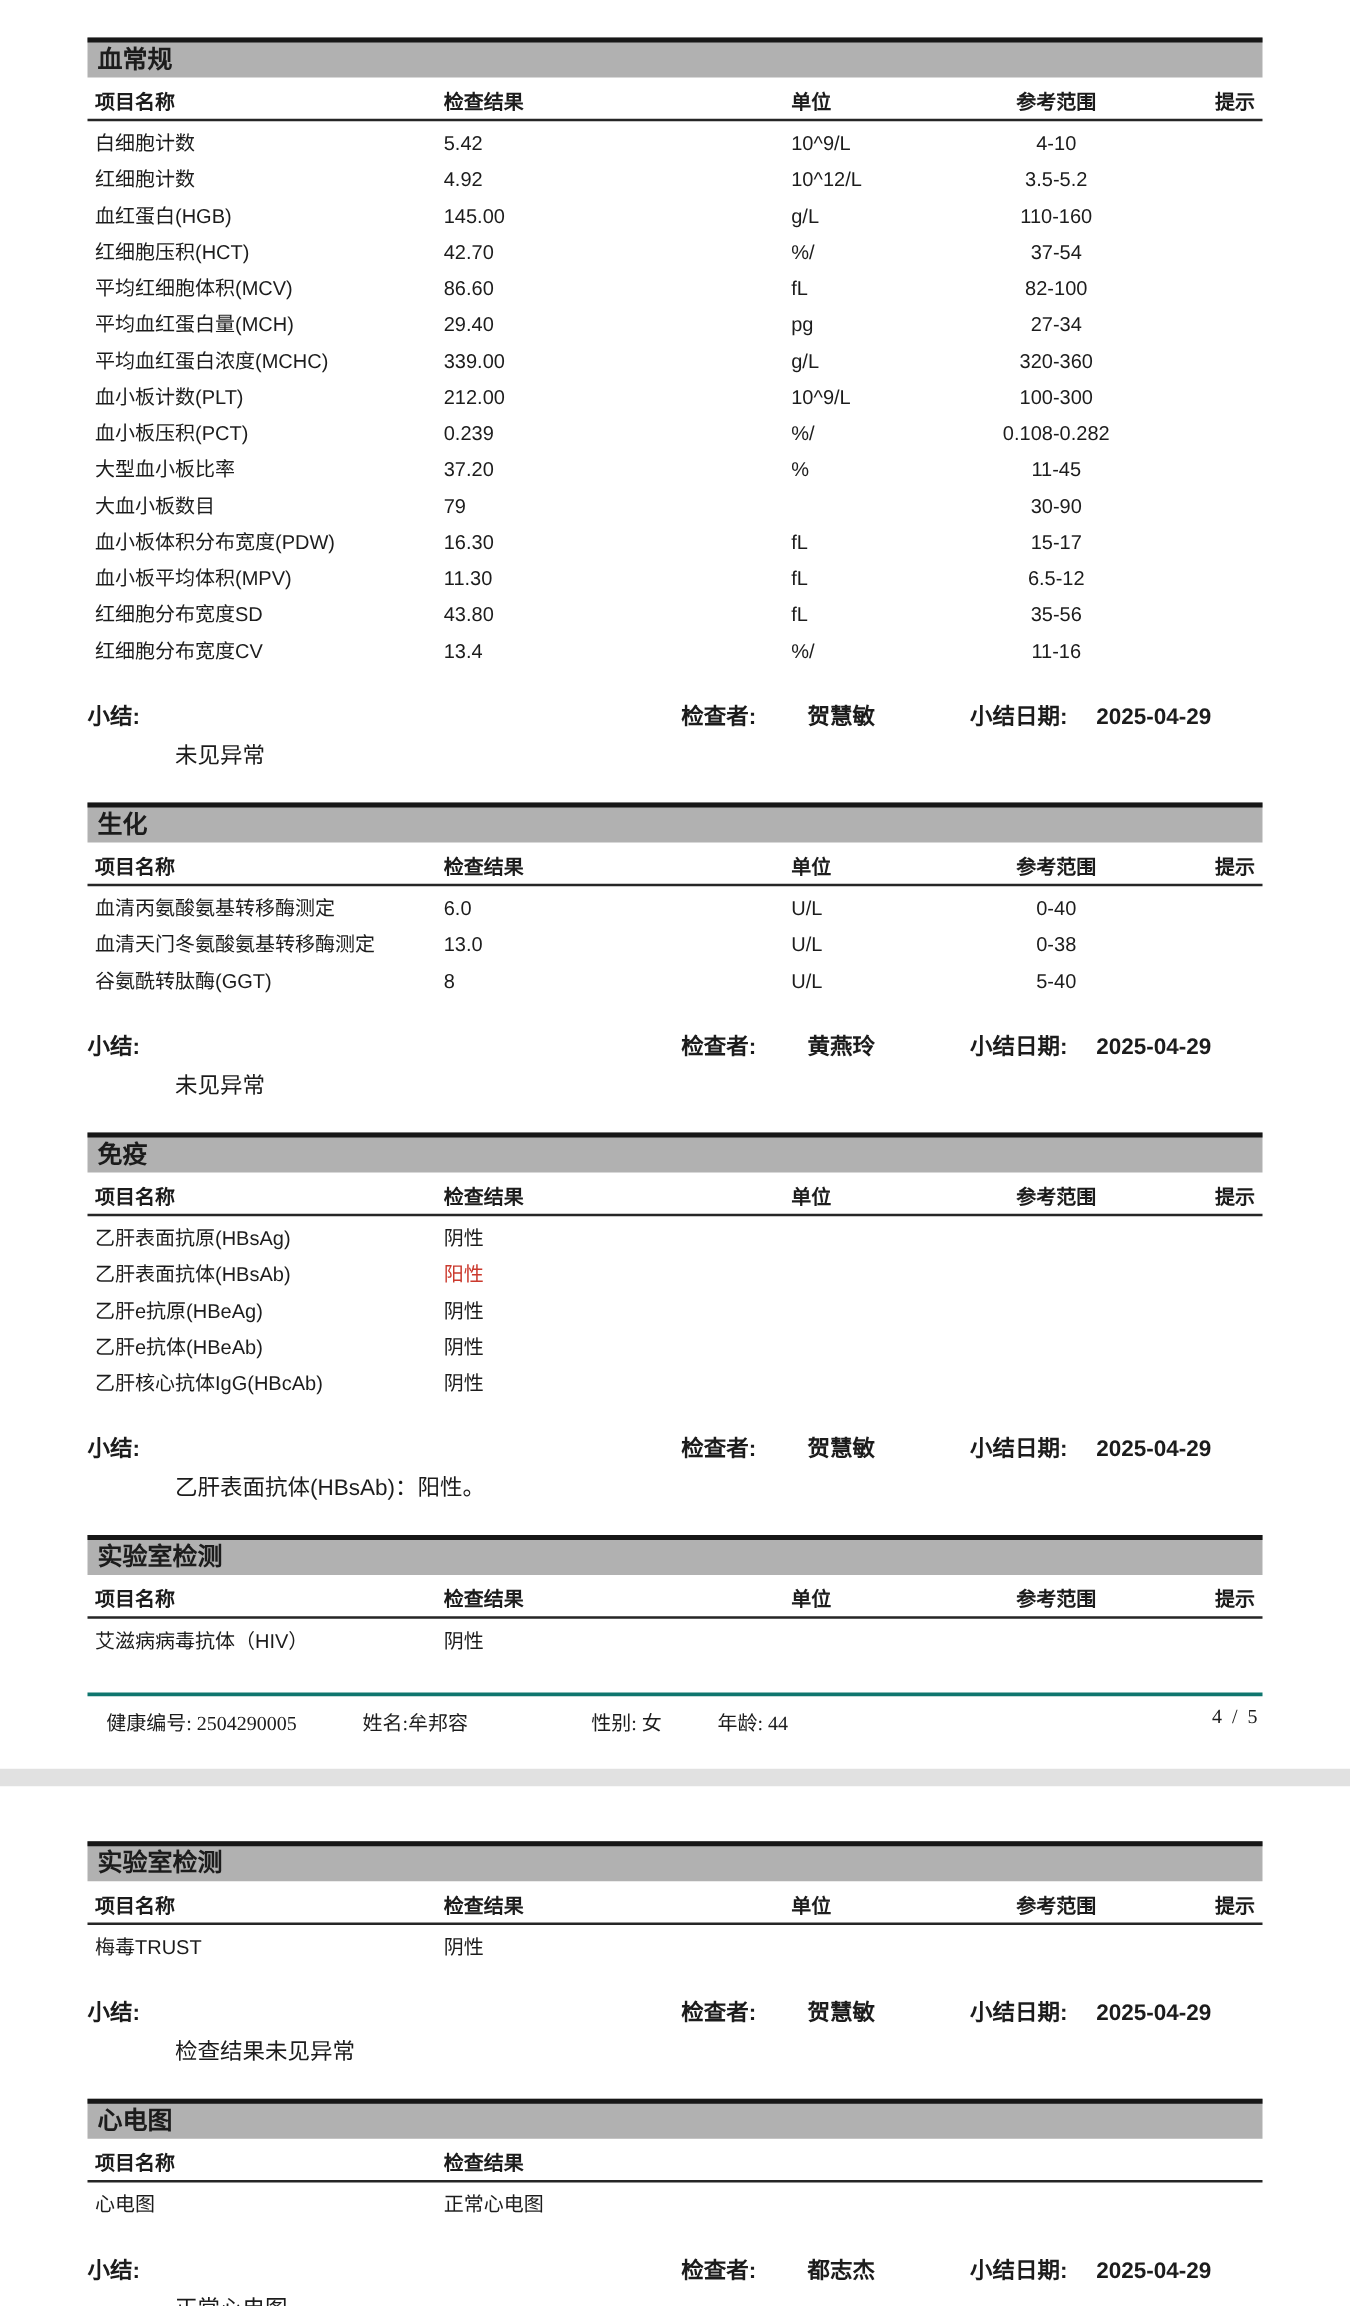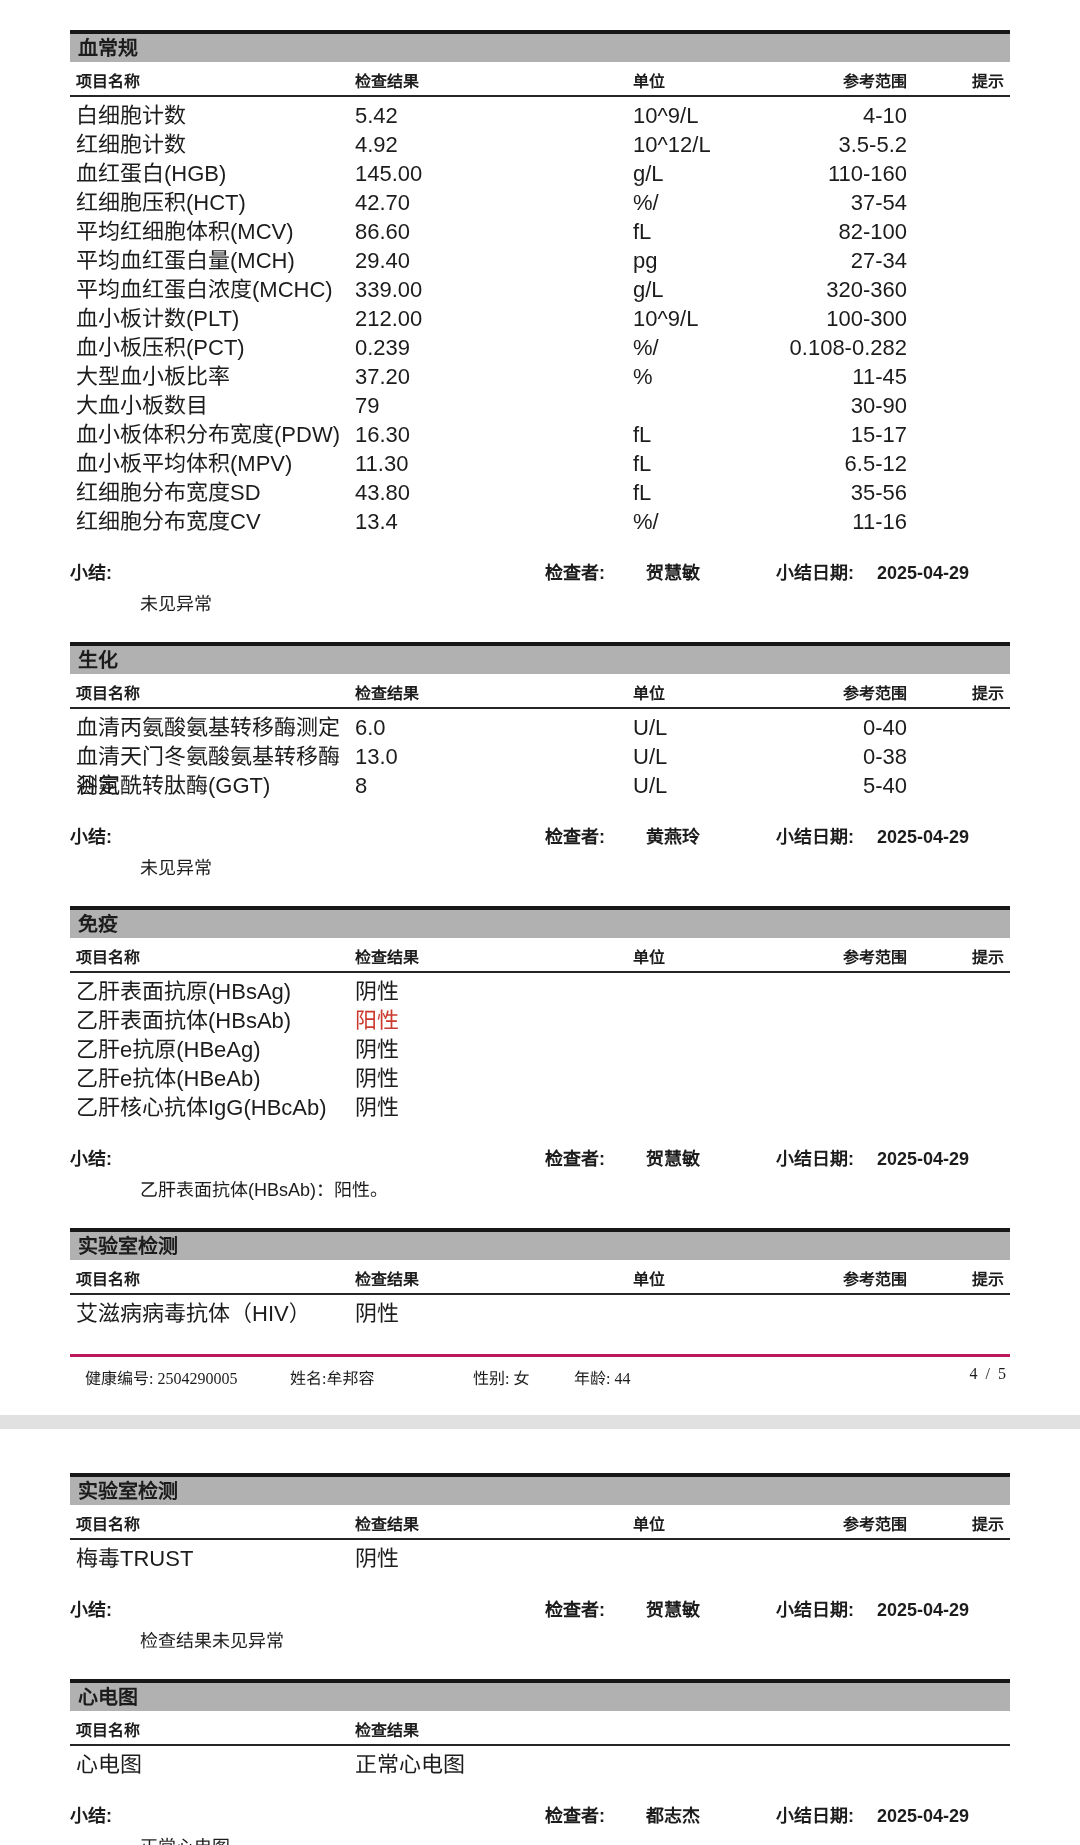--- a/index.html
+++ b/index.html
@@ -42,7 +42,7 @@
   }
   .row.two{grid-template-columns:285px 655px;}
   .c0{padding-left:6px;}
-  .c3{text-align:right;}
+  .c3{text-align:center;}
   .c4{text-align:right;padding-right:6px;}
   .row .c4{text-align:center;padding-right:0;}
   .sum-row{

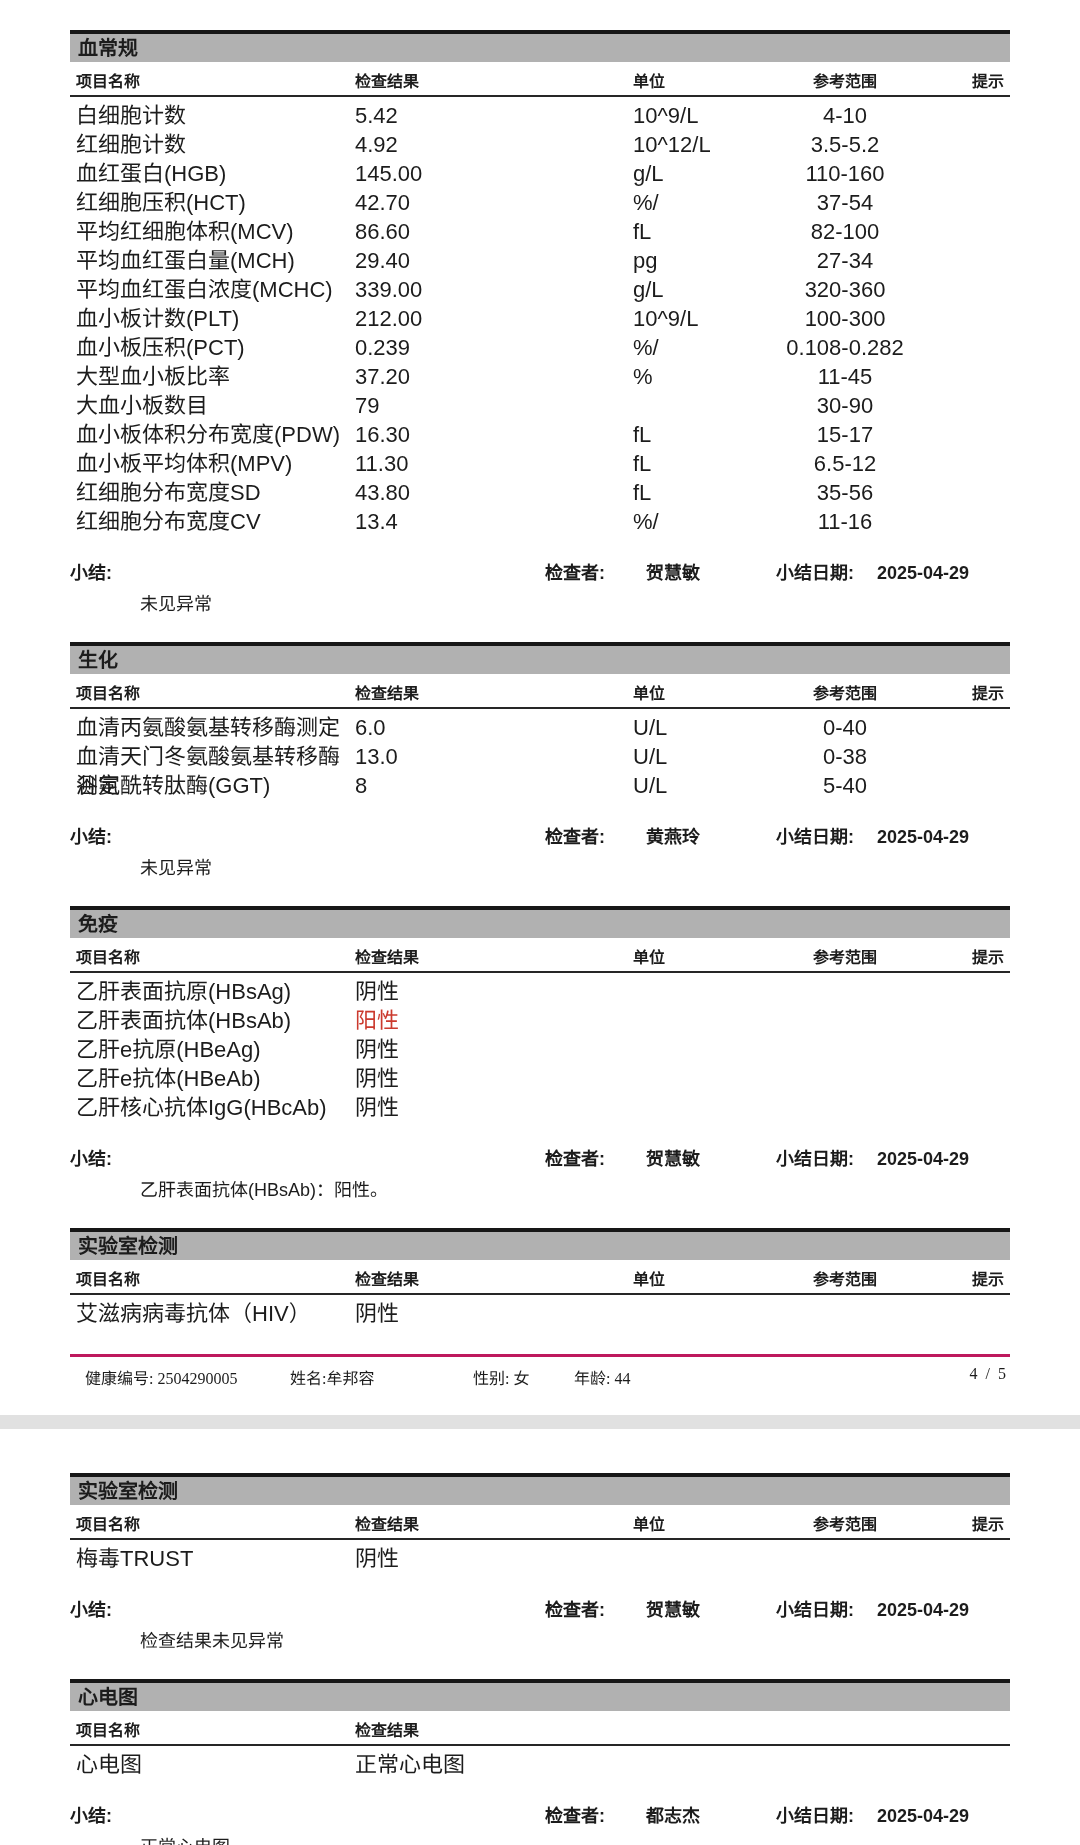--- a/index.html
+++ b/index.html
@@ -38,7 +38,7 @@
     display:grid;
     grid-template-columns:285px 278px 150px 124px 103px;
     height:29px;line-height:29px;
-    font-size:22px;
+    font-size:16px;
   }
   .row.two{grid-template-columns:285px 655px;}
   .c0{padding-left:6px;}

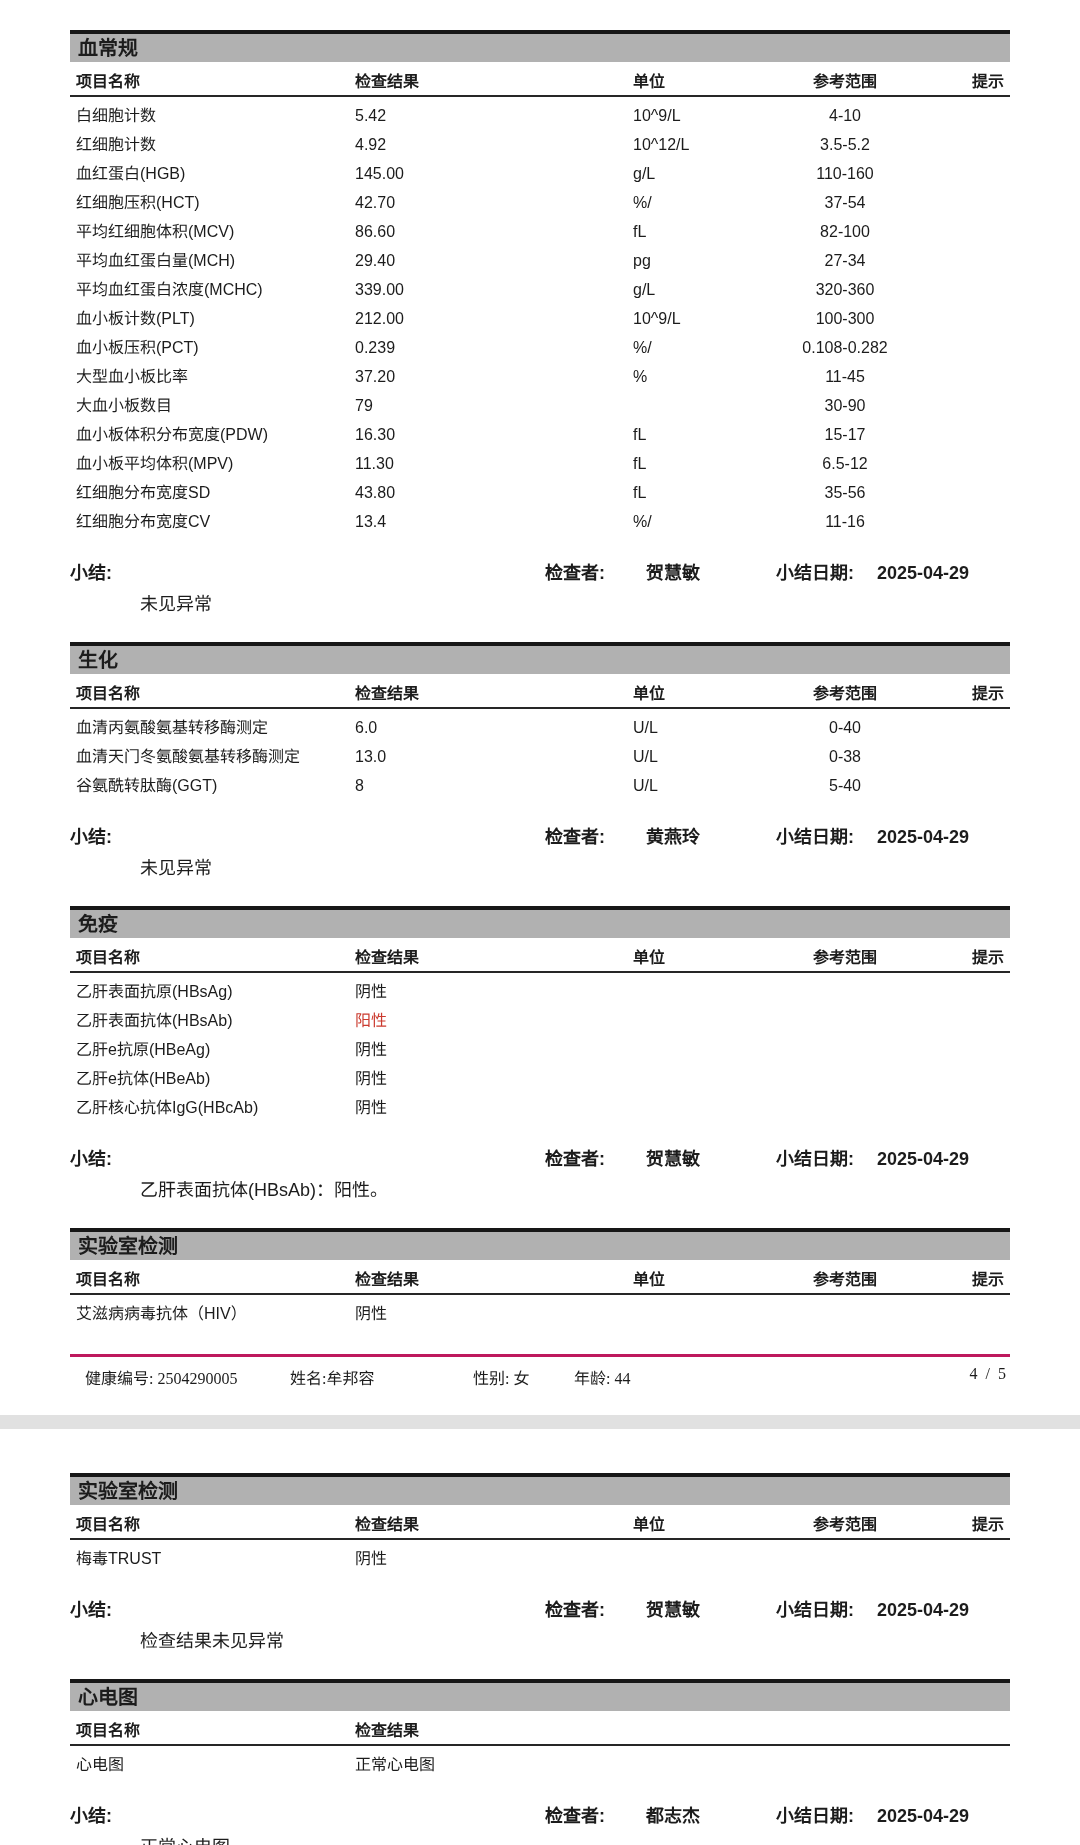--- a/index.html
+++ b/index.html
@@ -61,7 +61,7 @@
   .alert{color:var(--alert);}
   .footer{
     position:relative;
-    border-top:3px solid #be185d;
+    border-top:3px solid #0f766e;
     margin-top:6px;
     height:34px;
     font-family:"Liberation Serif",serif;

